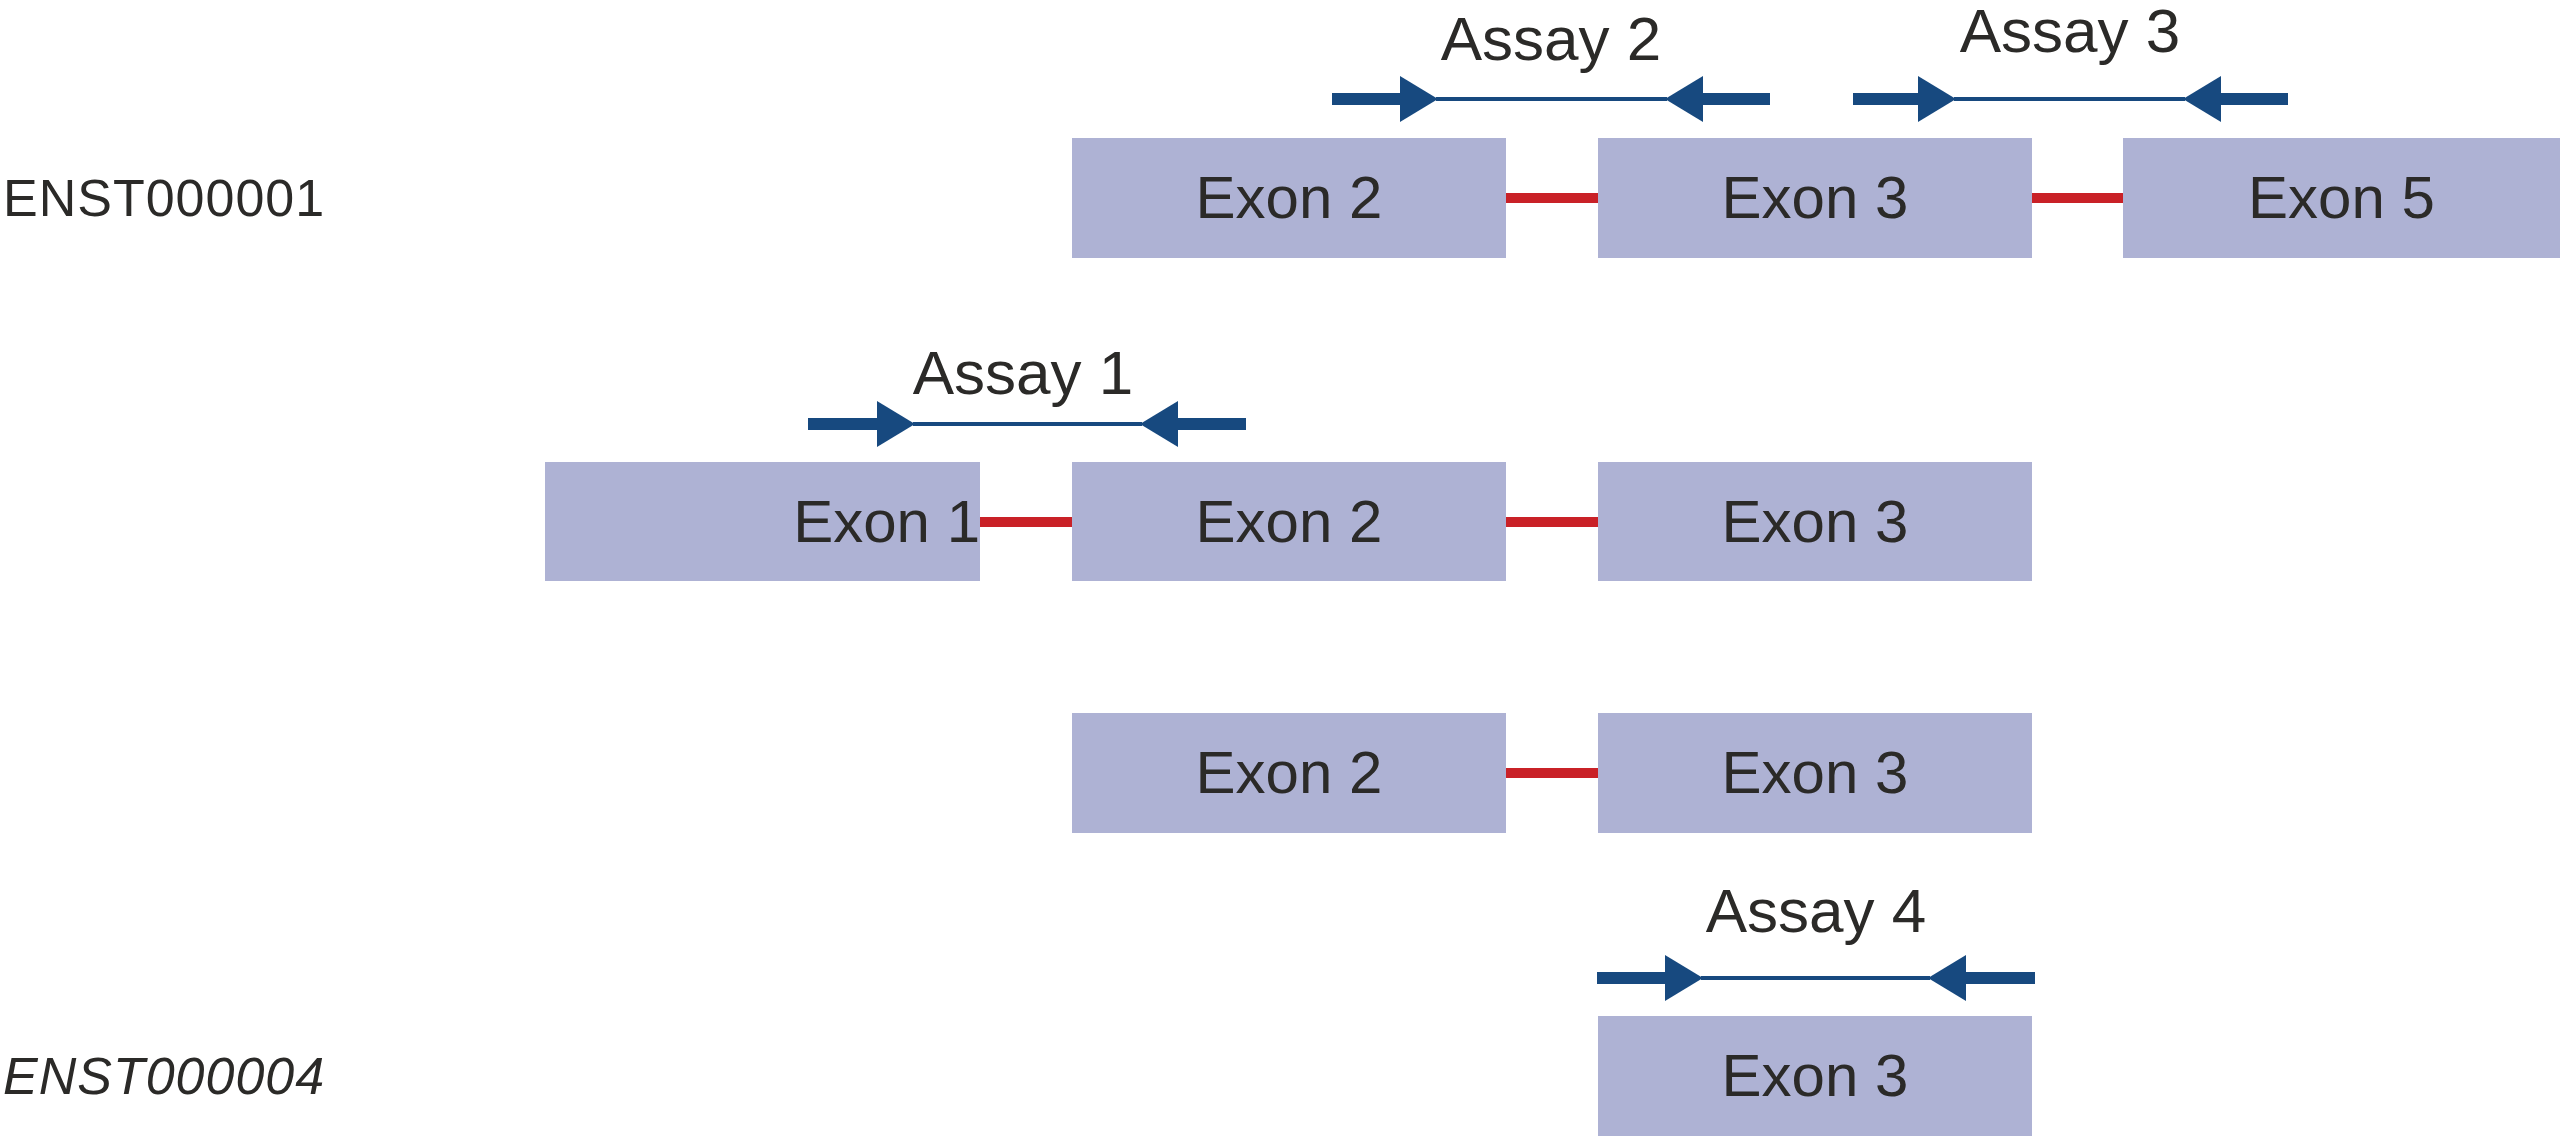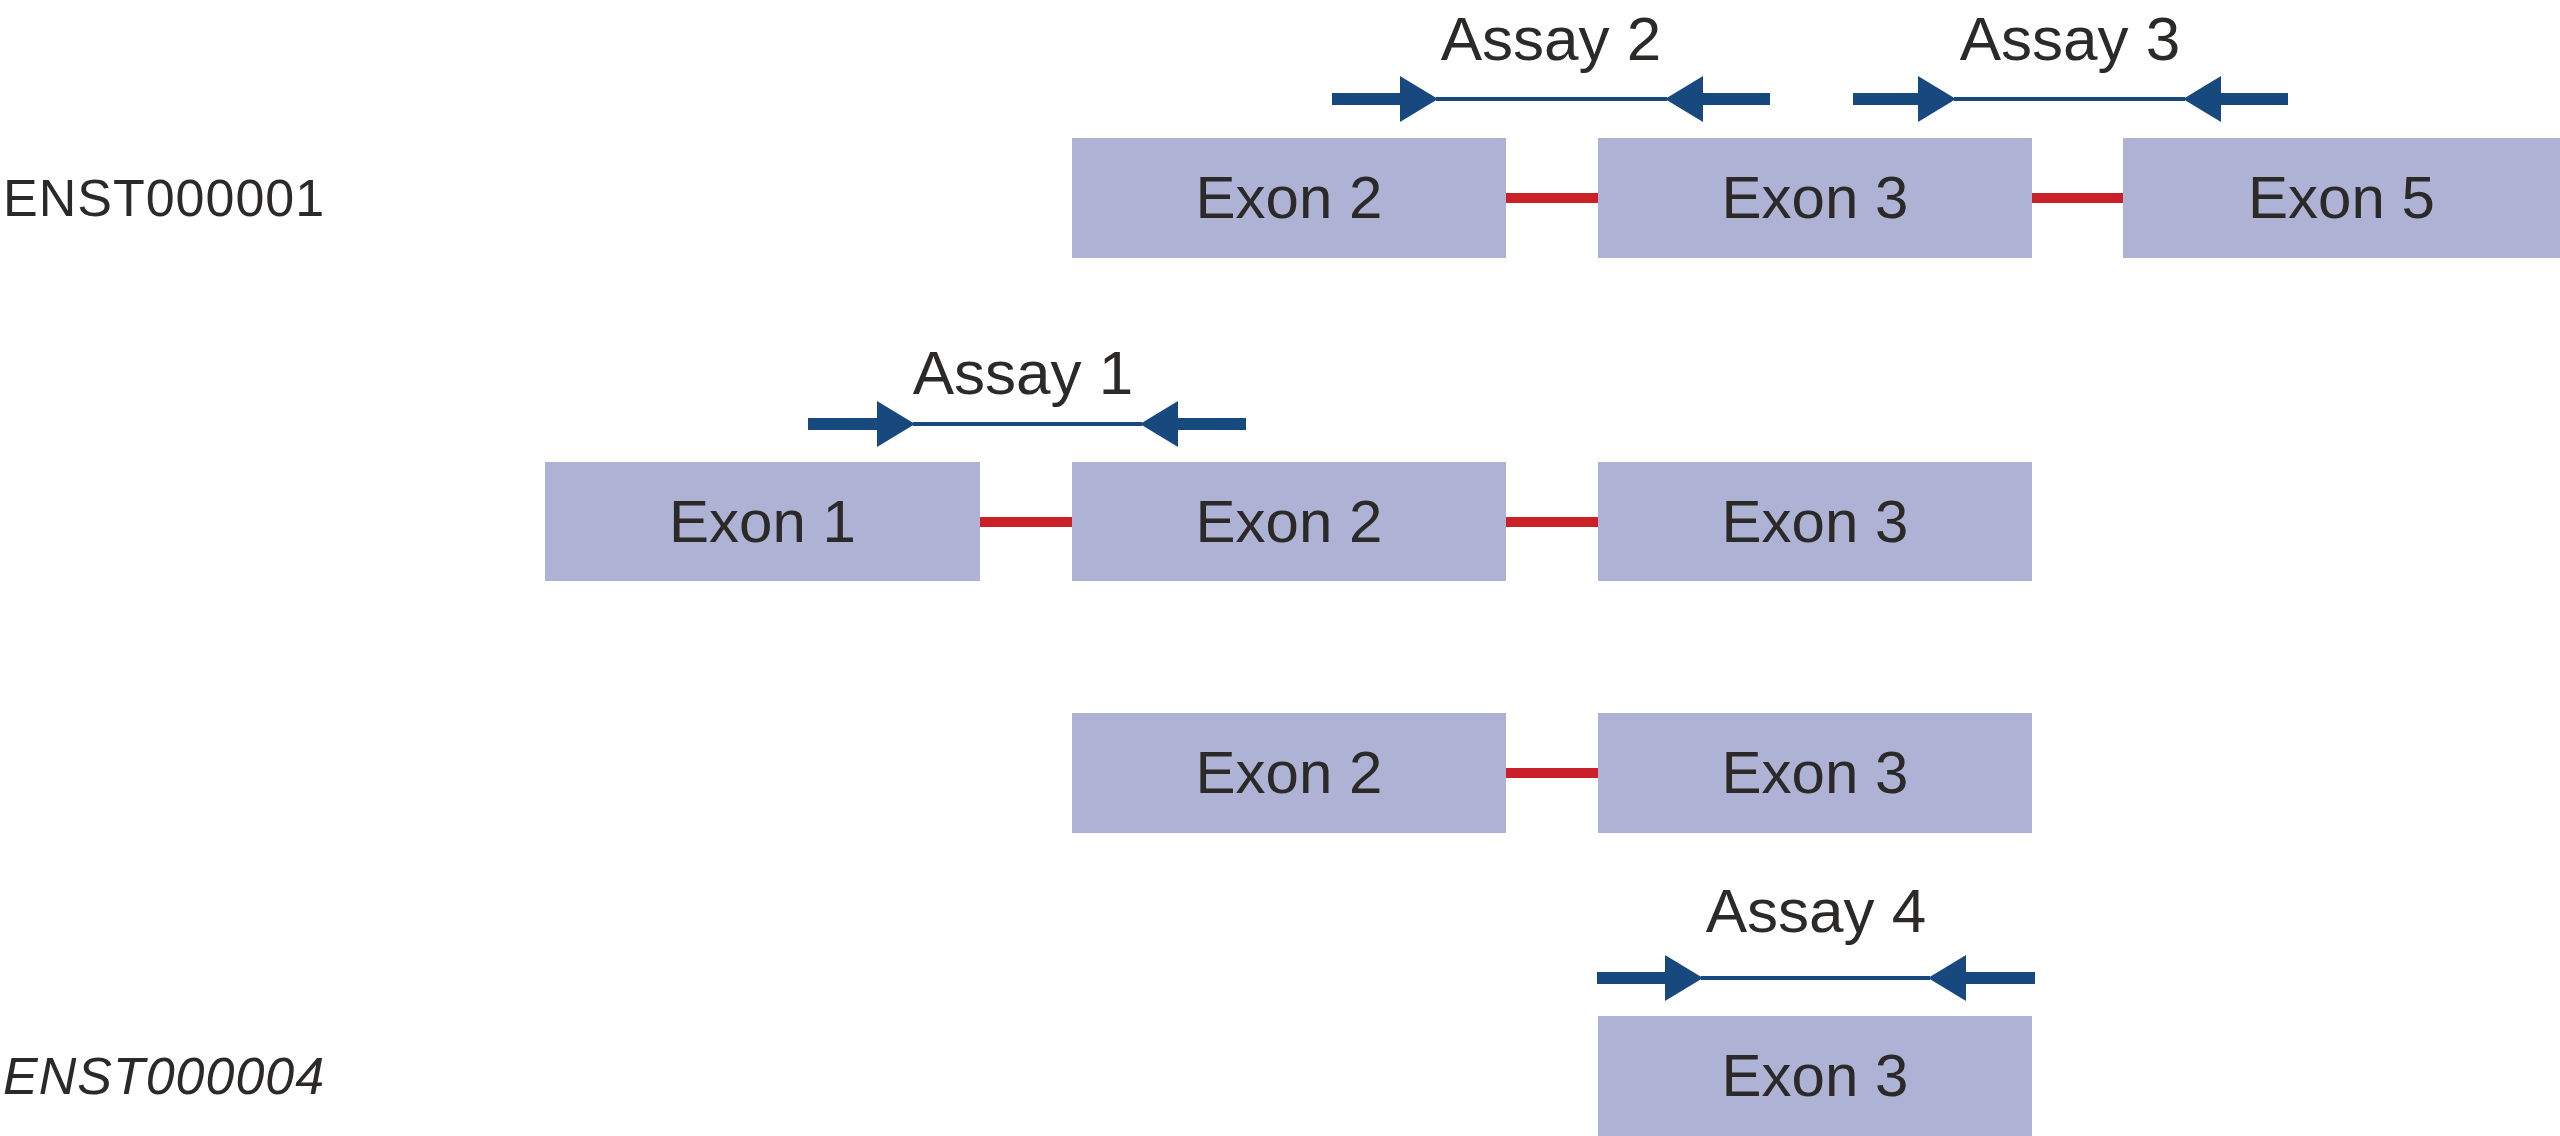--- a/index.html
+++ b/index.html
@@ -71,7 +71,7 @@
   </div>
 
   <div>
-    <div class="abs assay-label" style="left:1870px;top:8px;">Assay 3</div>
+    <div class="abs assay-label" style="left:1870px;top:0;">Assay 3</div>
     <div class="abs pbar" style="left:1853px;top:93px;width:65px;"></div>
     <div class="abs tri tri-r" style="left:1918px;top:76px;"></div>
     <div class="abs aline" style="left:1954px;top:97px;width:231px;"></div>

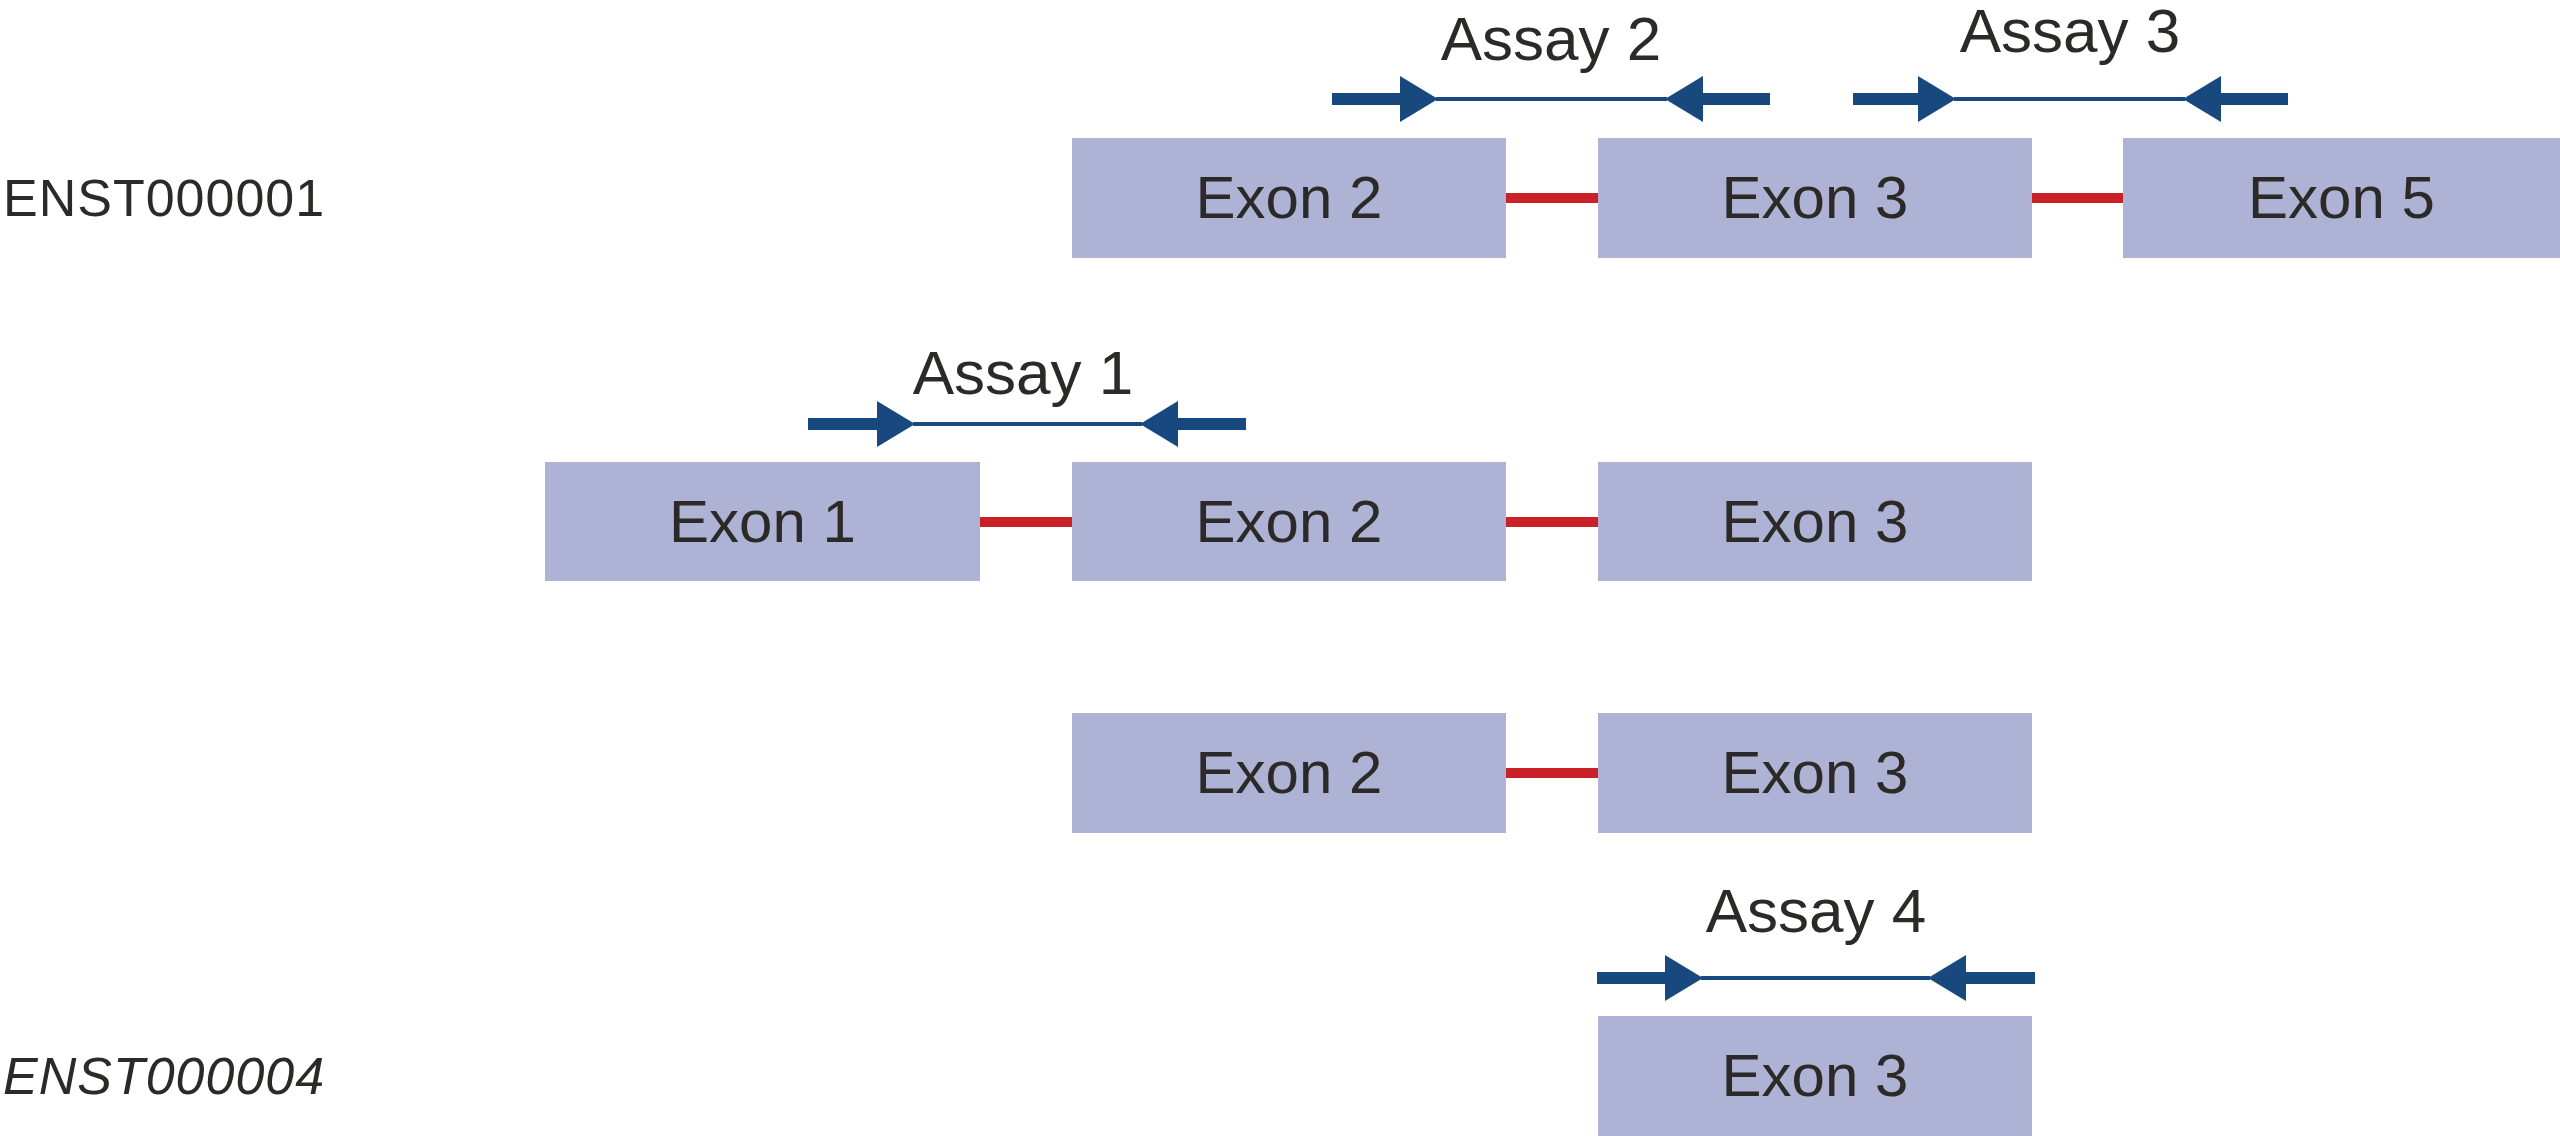--- a/index.html
+++ b/index.html
@@ -80,7 +80,7 @@
   </div>
 
 
-  <div class="abs exon" style="left:545px;top:462px;width:435px;height:119px;">
+  <div class="abs exon" style="left:545px;top:462px;width:435px;height:119px;justify-content:flex-end;">
     <span>Exon 1</span>
   </div>
   <div class="abs intron" style="left:980px;top:517px;width:92px;"></div>

